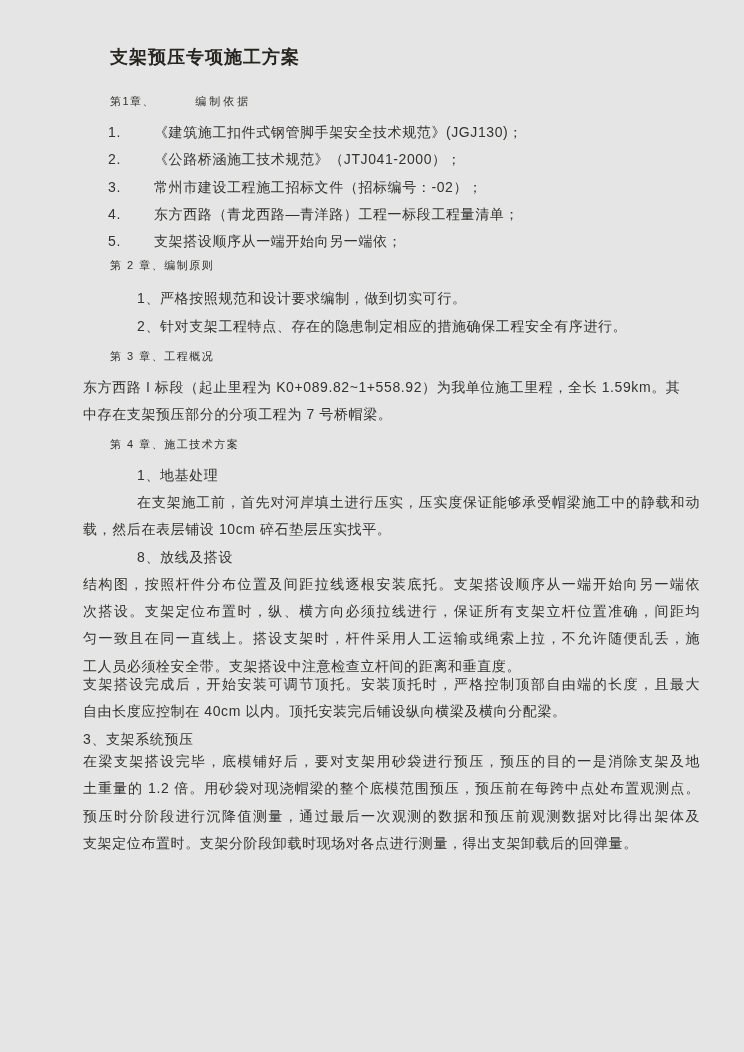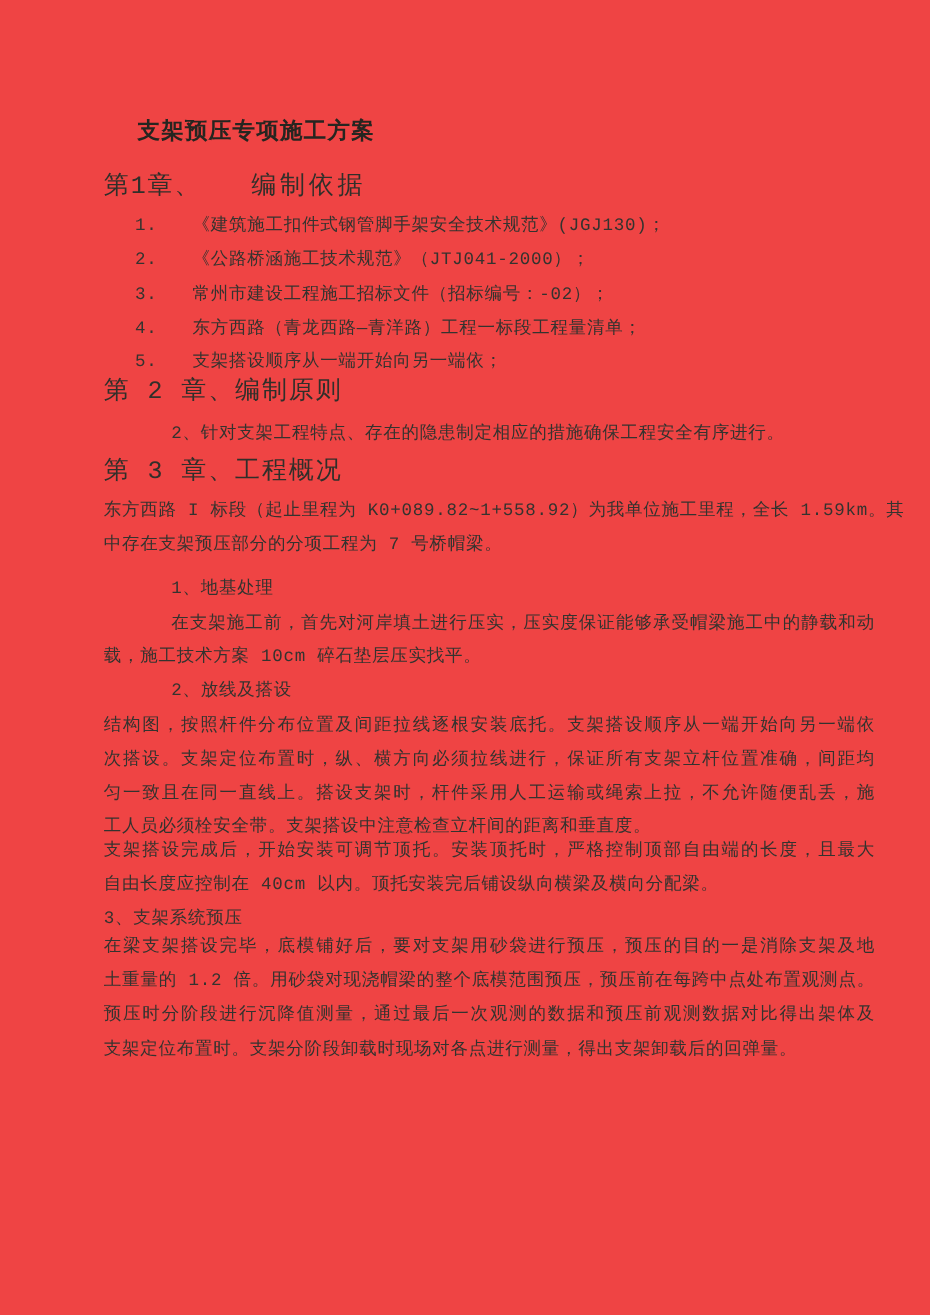--- a/index.html
+++ b/index.html
@@ -7,9 +7,9 @@
     position:relative;
     width:744px; height:1052px;
     box-sizing:border-box;
-    padding:95px 44px 0 83px;
-    background:#ef4444;
-    font-family:Liberation Mono, monospace;
+    padding:46px 44px 0 83px;
+    background:#e5e5e5;
+    font-family:Liberation Sans, sans-serif;
     color:#34332f;
     overflow:hidden;
   }

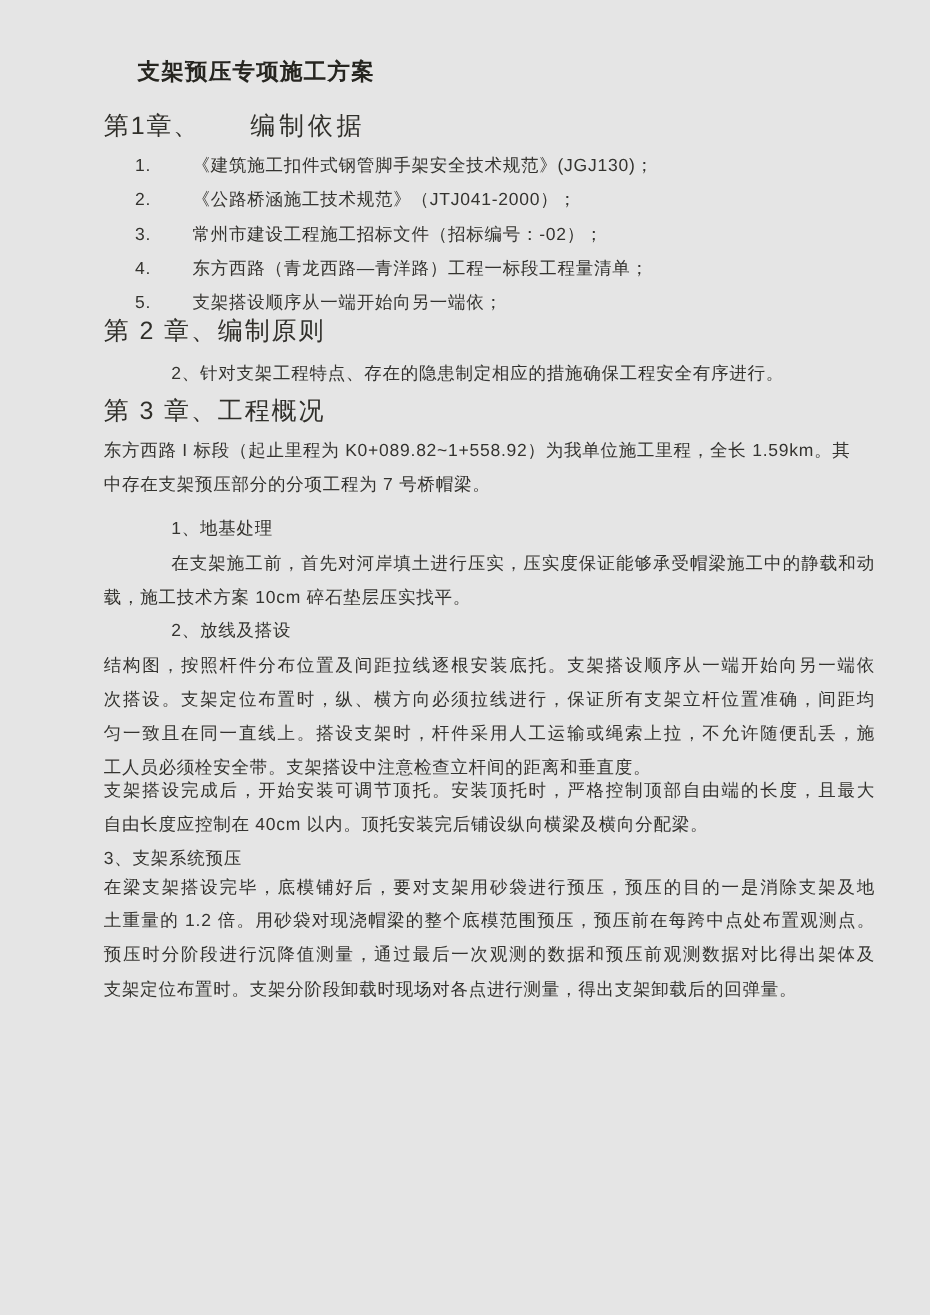--- a/index.html
+++ b/index.html
@@ -20,7 +20,8 @@
     color:#262520;
   }
   .h-ch {
-    font-size:20px; line-height:20px;
+    margin-left:27px;
+    font-size:11px; line-height:20px;
     letter-spacing:1.5px;
     color:#302f2a;
     white-space:nowrap;

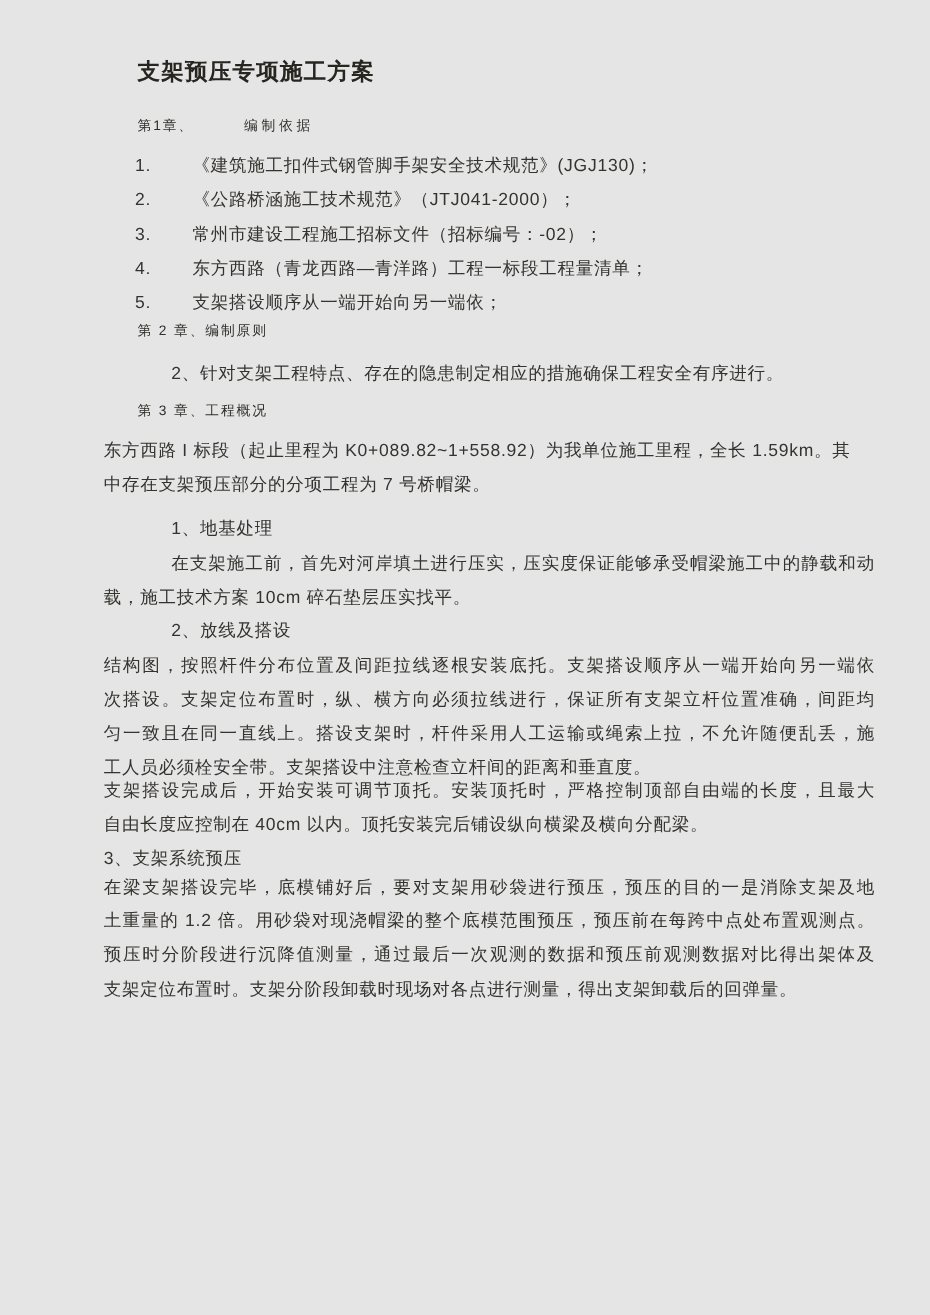--- a/index.html
+++ b/index.html
@@ -93,6 +93,7 @@
   <div class="h-ch h2m">第 2 章、编制原则</div>
 
   <div class="block-pr">
+    <div class="line natural fi">1、严格按照规范和设计要求编制，做到切实可行。</div>
     <div class="line natural fi">2、针对支架工程特点、存在的隐患制定相应的措施确保工程安全有序进行。</div>
   </div>
 

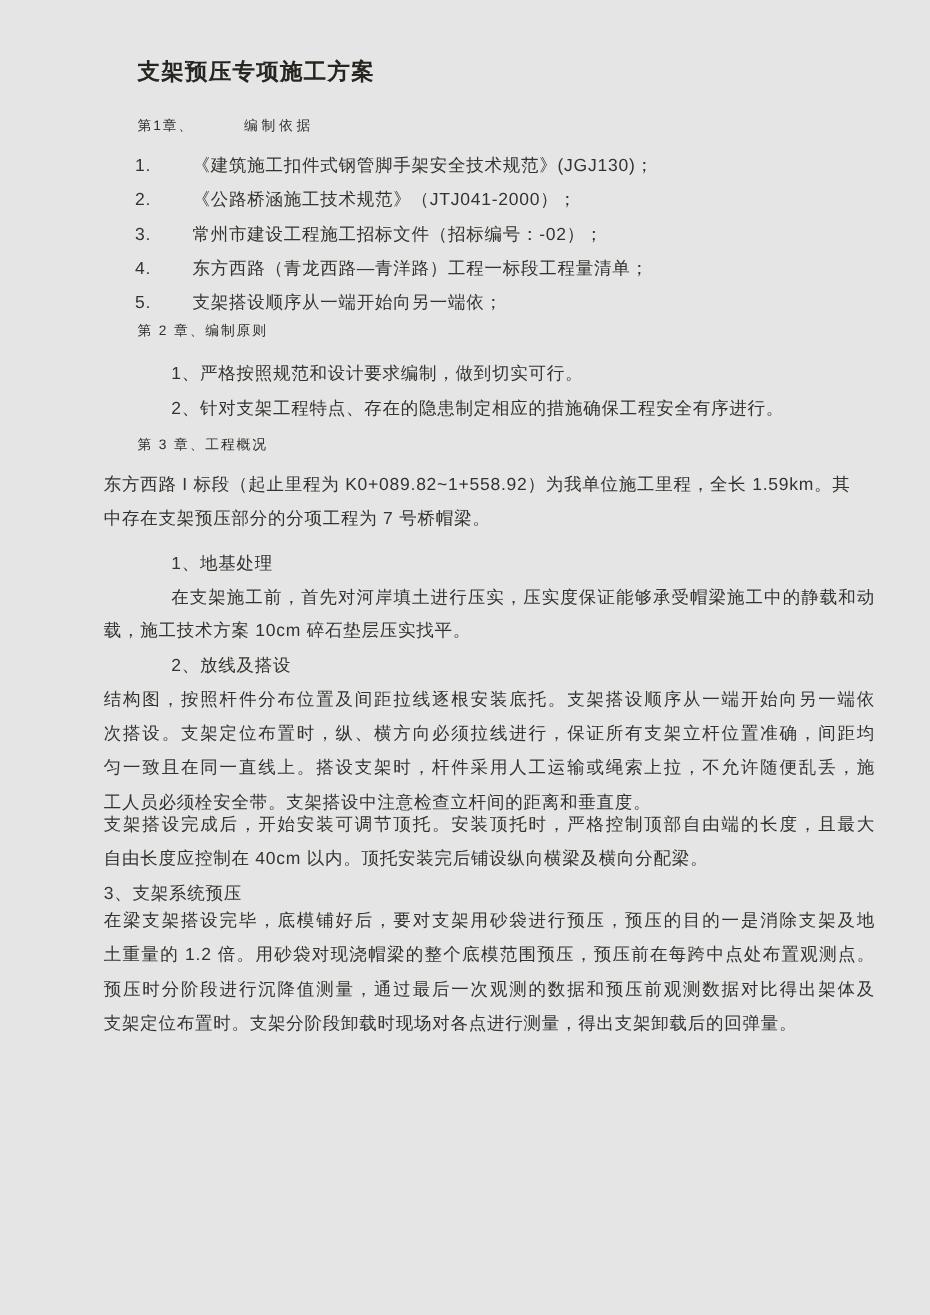--- a/index.html
+++ b/index.html
@@ -104,6 +104,7 @@
     <div class="line natural">中存在支架预压部分的分项工程为 7 号桥帽梁。</div>
   </div>
 
+  <div class="h-ch h4m">第 4 章、施工技术方案</div>
 
   <div class="sec4">
 

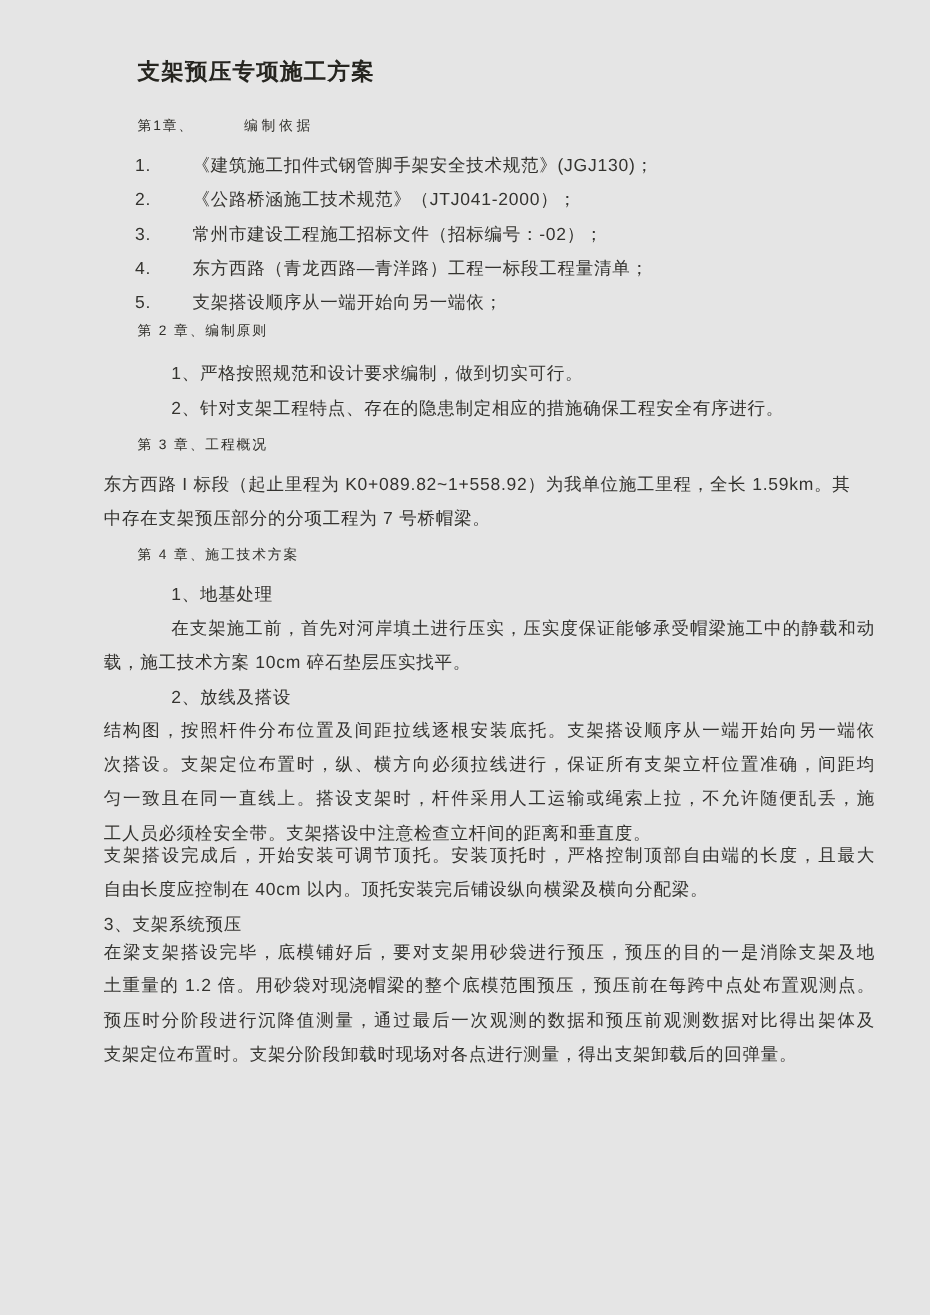--- a/index.html
+++ b/index.html
@@ -111,7 +111,7 @@
     <div class="subhead">1、地基处理</div>
     <div>
       <div class="line fi">在支架施工前，首先对河岸填土进行压实，压实度保证能够承受帽梁施工中的静载和动</div>
-      <div class="line natural">载，施工技术方案 10cm 碎石垫层压实找平。</div>
+      <div class="line natural">载，然后在表层铺设 10cm 碎石垫层压实找平。</div>
     </div>
 
     <div class="subhead">2、放线及搭设</div>

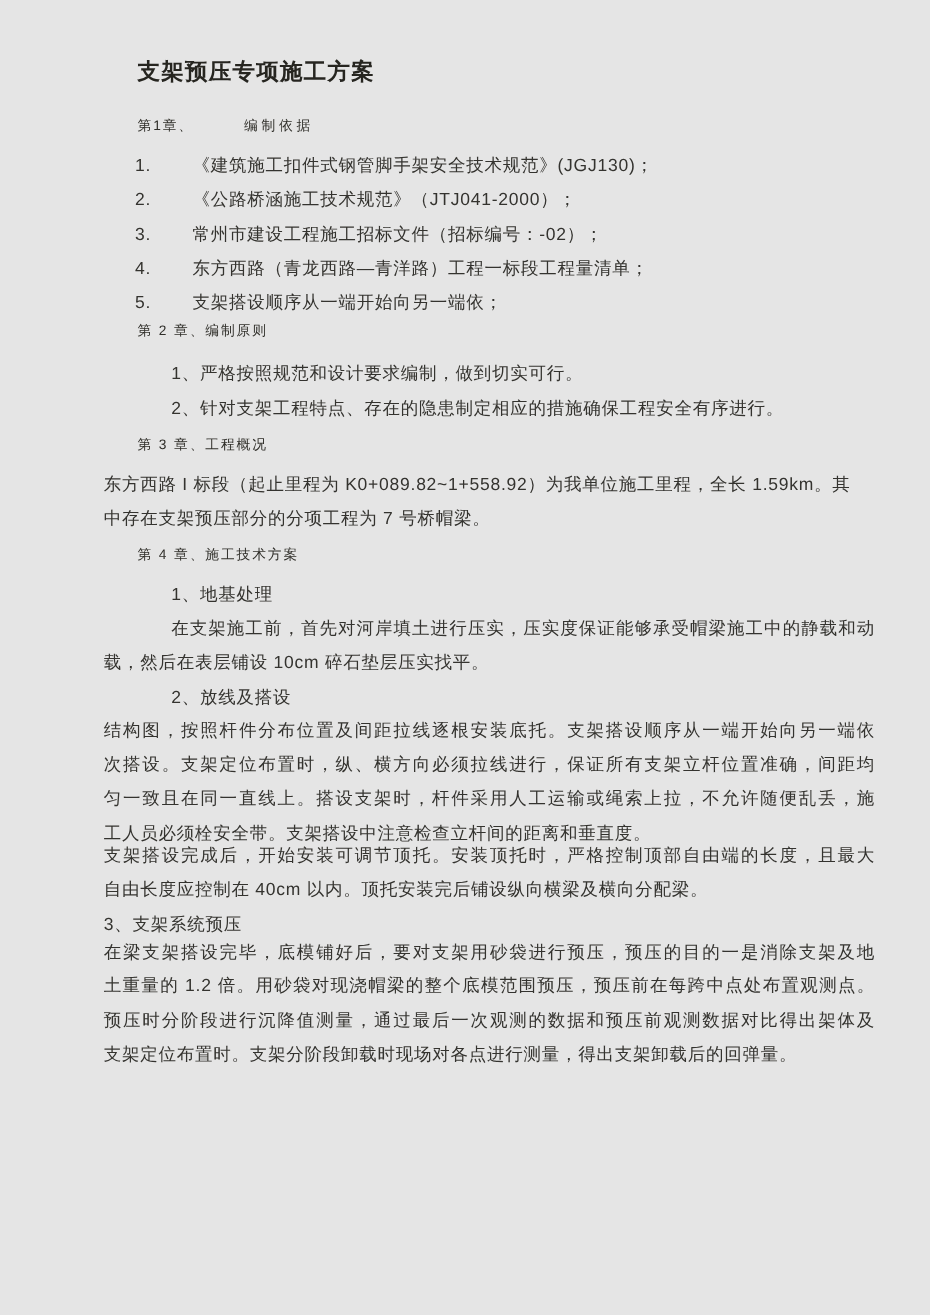--- a/index.html
+++ b/index.html
@@ -114,7 +114,7 @@
       <div class="line natural">载，然后在表层铺设 10cm 碎石垫层压实找平。</div>
     </div>
 
-    <div class="subhead">2、放线及搭设</div>
+    <div class="subhead">8、放线及搭设</div>
     <div>
       <div class="line">结构图，按照杆件分布位置及间距拉线逐根安装底托。支架搭设顺序从一端开始向另一端依</div>
       <div class="line">次搭设。支架定位布置时，纵、横方向必须拉线进行，保证所有支架立杆位置准确，间距均</div>

